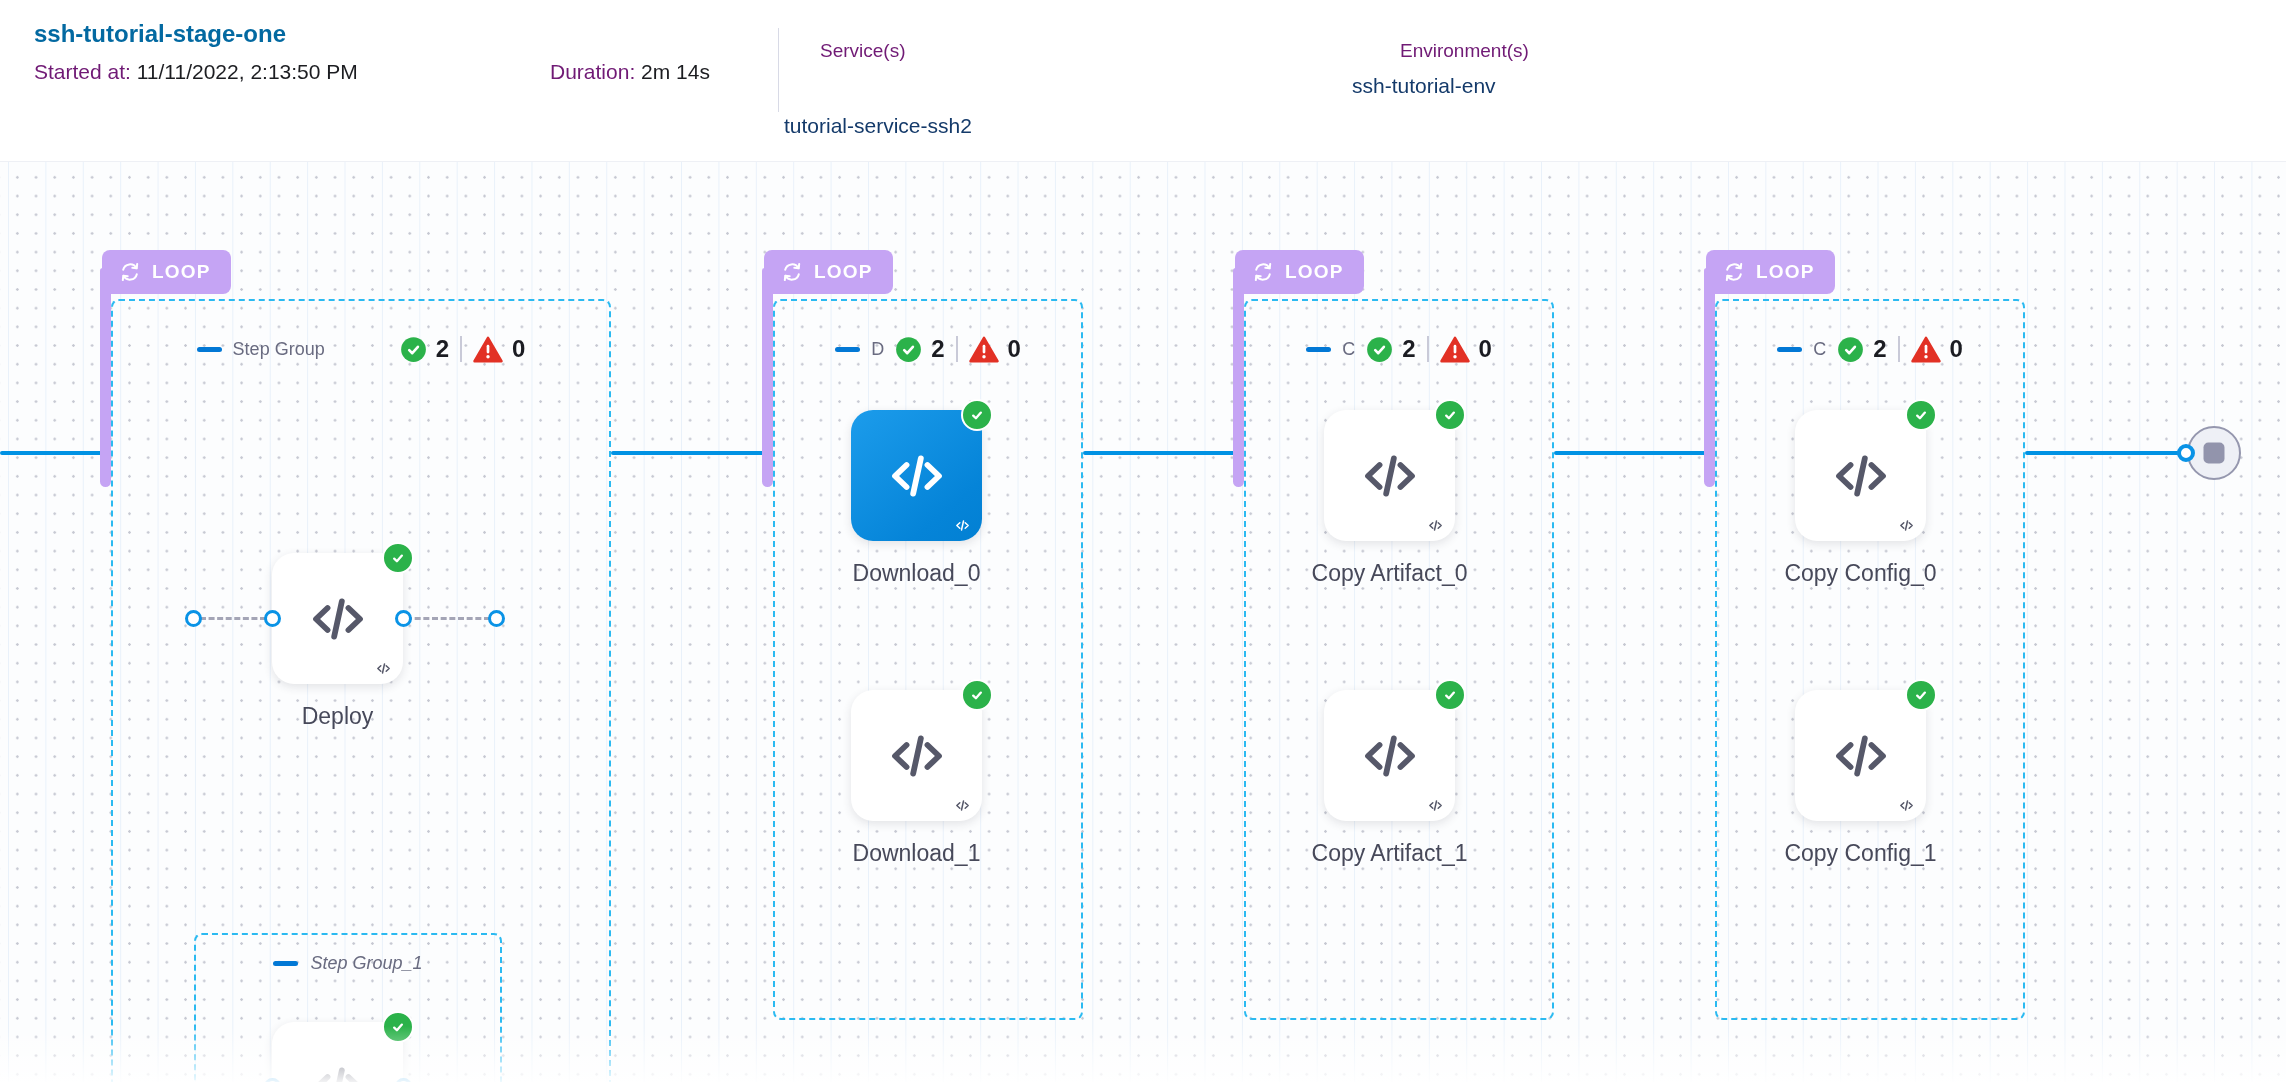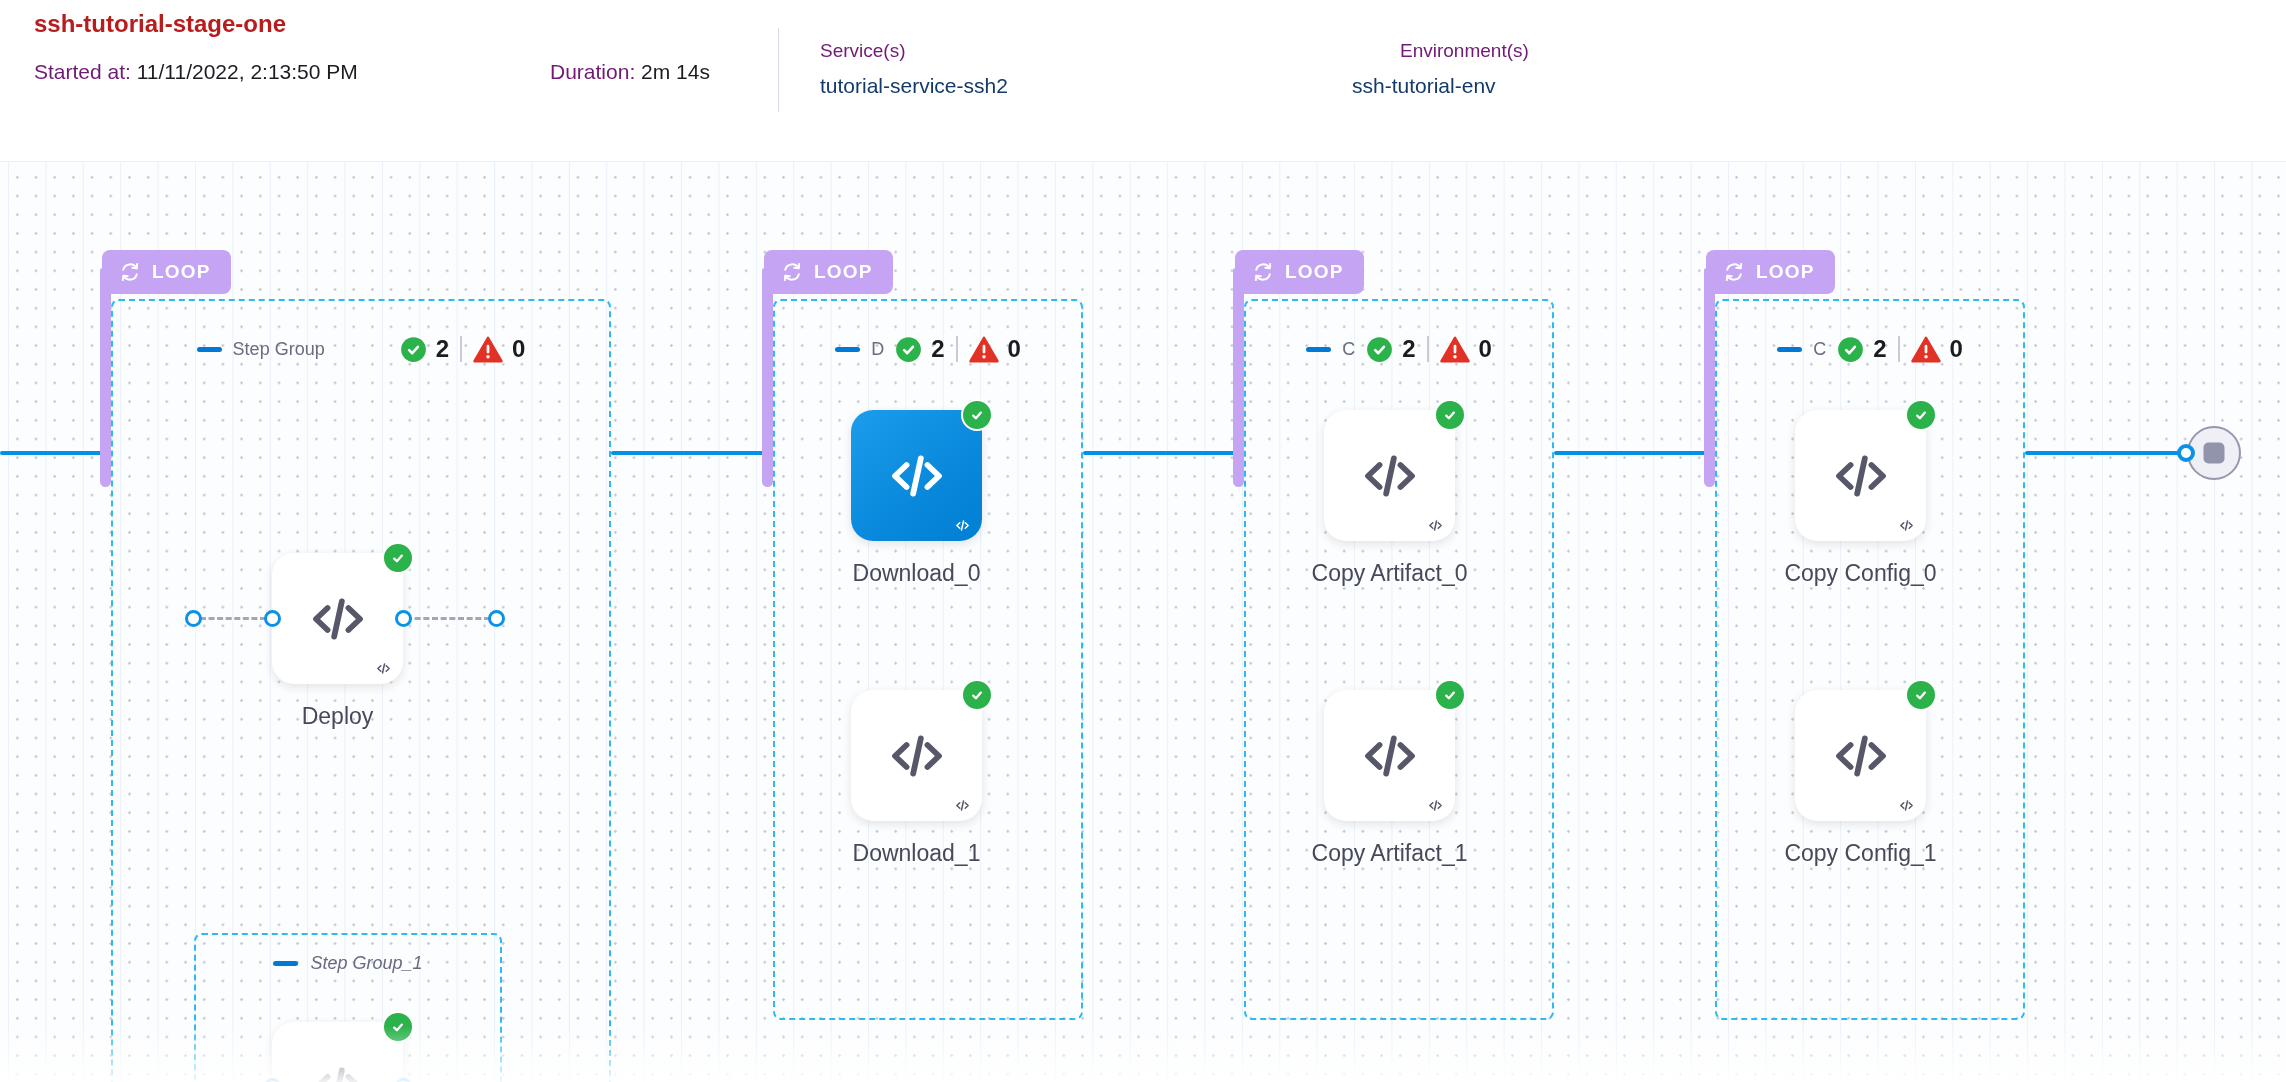--- a/index.html
+++ b/index.html
@@ -9,7 +9,7 @@
   
   .exec-header { position:absolute; left:0; top:0; width:2286px; height:162px;
                  background:#fff; border-bottom:1px solid #eef0f5; z-index:20; }
-  .page-title { position:absolute; left:34px; top:10px; font-size:24px; font-weight:700; color:#b91c1c; }
+  .page-title { position:absolute; left:34px; top:20px; font-size:24px; font-weight:700; color:#0369a1; }
   .meta-row { position:absolute; top:60px; font-size:21px; color:#1c1d21; }
   .meta-label { color:#701a75; }
   .hdr-divider { position:absolute; left:778px; top:28px; width:1px; height:84px; background:#d8dae6; }

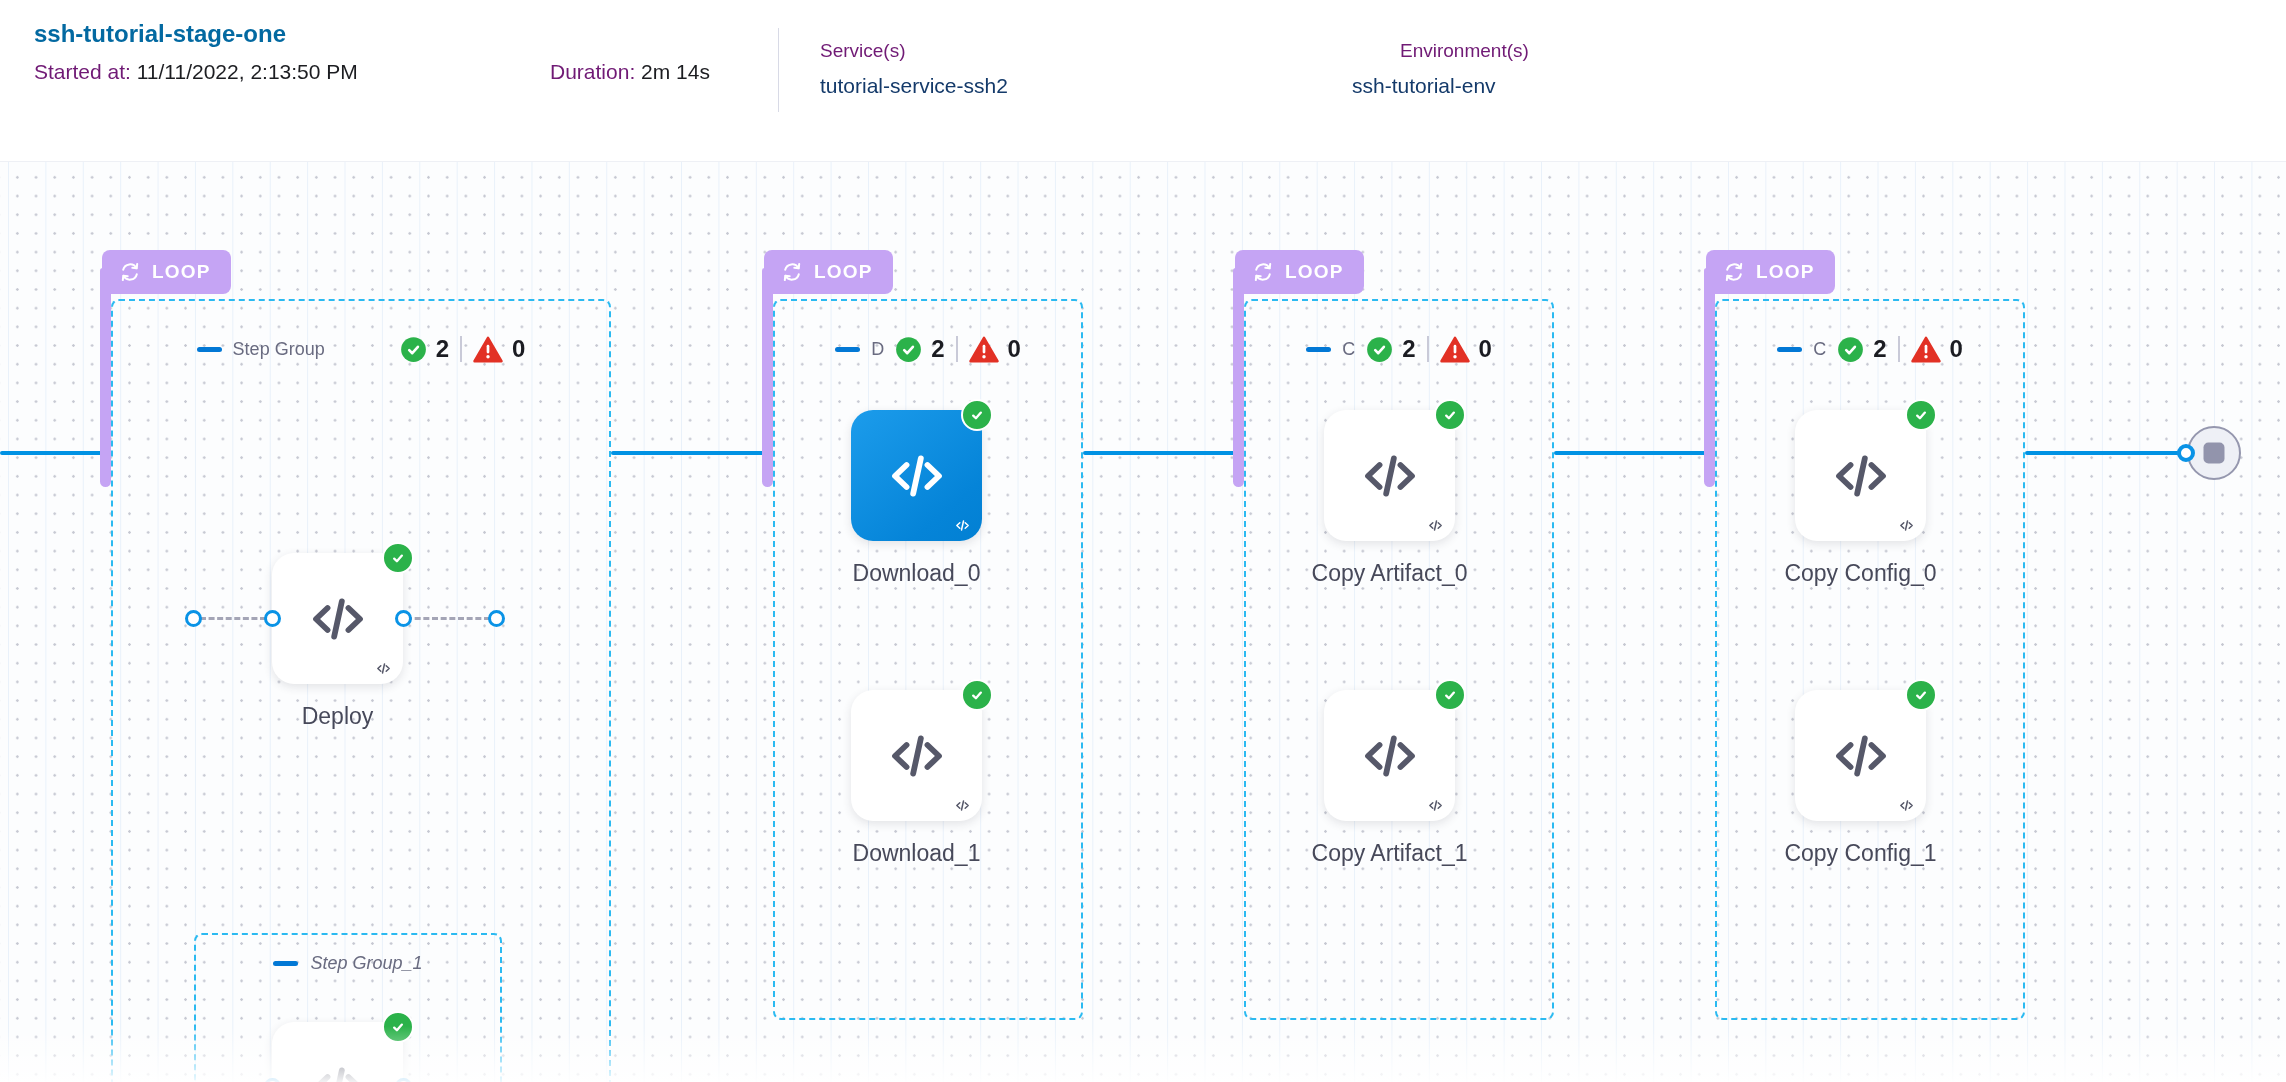--- a/index.html
+++ b/index.html
@@ -103,7 +103,7 @@
   </div>
   <div class="hdr-divider"></div>
   <div class="sect-label" style="left:820px;">Service(s)</div>
-  <a class="sect-link" style="left:820px;">tutorial-service-ssh2</a>
+  <a class="sect-link" style="left:784px;margin-top:40px;">tutorial-service-ssh2</a>
   <div class="sect-label" style="left:1400px;">Environment(s)</div>
   <a class="sect-link" style="left:1352px;">ssh-tutorial-env</a>
 </div>

